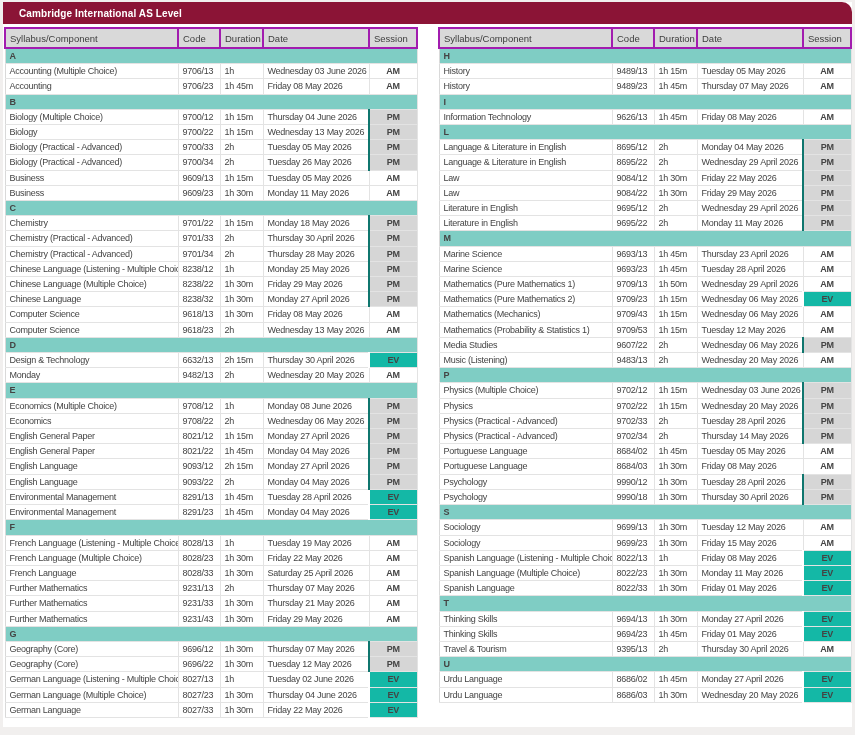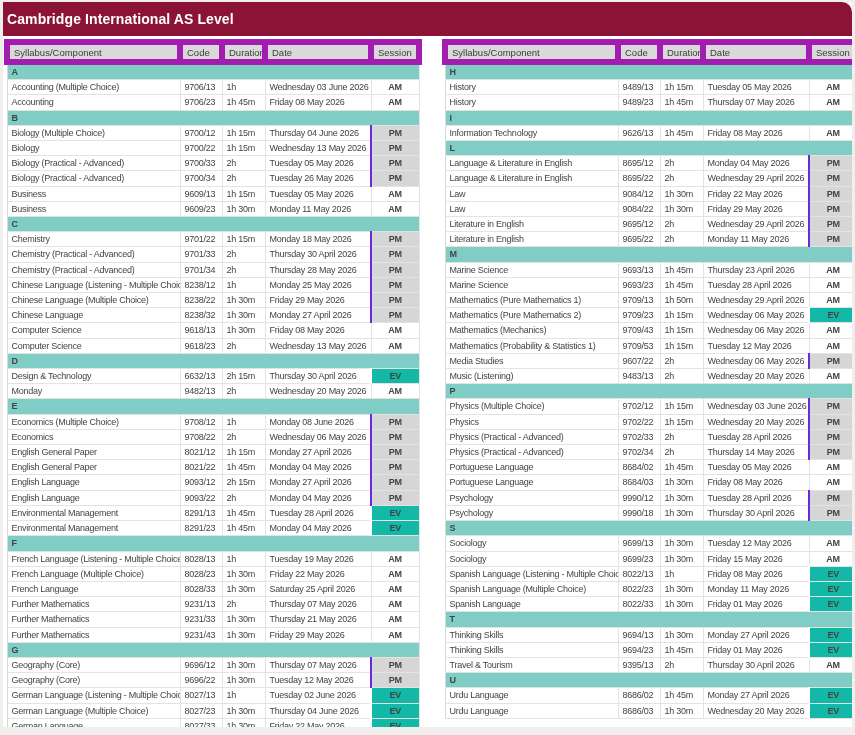--- a/index.html
+++ b/index.html
@@ -17,13 +17,13 @@
     overflow:hidden;
   }
   .title-bar {
-    height:34px;
+    height:22px;
     background:#8b1436;
     color:#ffffff;
     font-weight:bold;
-    font-size:14px;
+    font-size:10px;
     display:flex; align-items:center;
-    padding-left:4px;
+    padding-left:16px;
     border-radius:0 10px 0 0;
     letter-spacing:0.1px;
   }

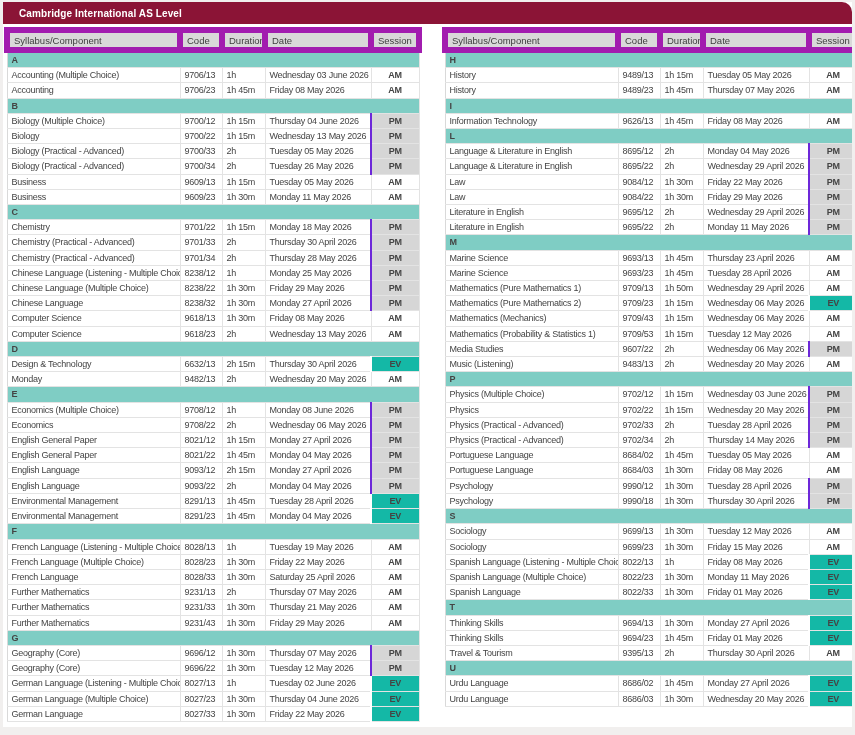--- a/index.html
+++ b/index.html
@@ -47,7 +47,7 @@
     text-align:left;
     height:20px;
     padding:0 4px;
-    border:6px solid #a21caf;
+    border:2px solid #a21caf;
     white-space:nowrap; overflow:hidden;
   }
   table.timetable td {

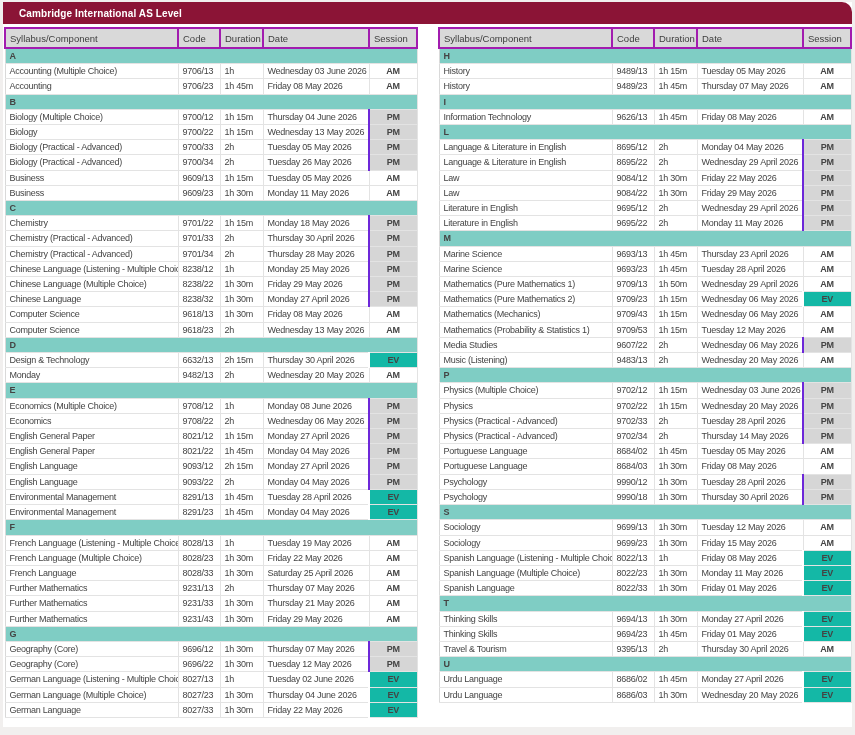--- a/index.html
+++ b/index.html
@@ -78,7 +78,7 @@
     letter-spacing:0;
     padding:0 2px;
   }
-  td.s-pm { background:#d6d6d6; border-left:2px solid #6d28d9; border-bottom:1px solid #ffffff; }
+  td.s-pm { background:#d6d6d6; border-left:2px solid #0f766e; border-bottom:1px solid #ffffff; }
   td.s-ev { background:#14b8a6; color:#ffffff; border-left:2px solid #ffffff; border-bottom:1px solid #ffffff; }
   td.c1, td.c2 { letter-spacing:0; }
 </style>

